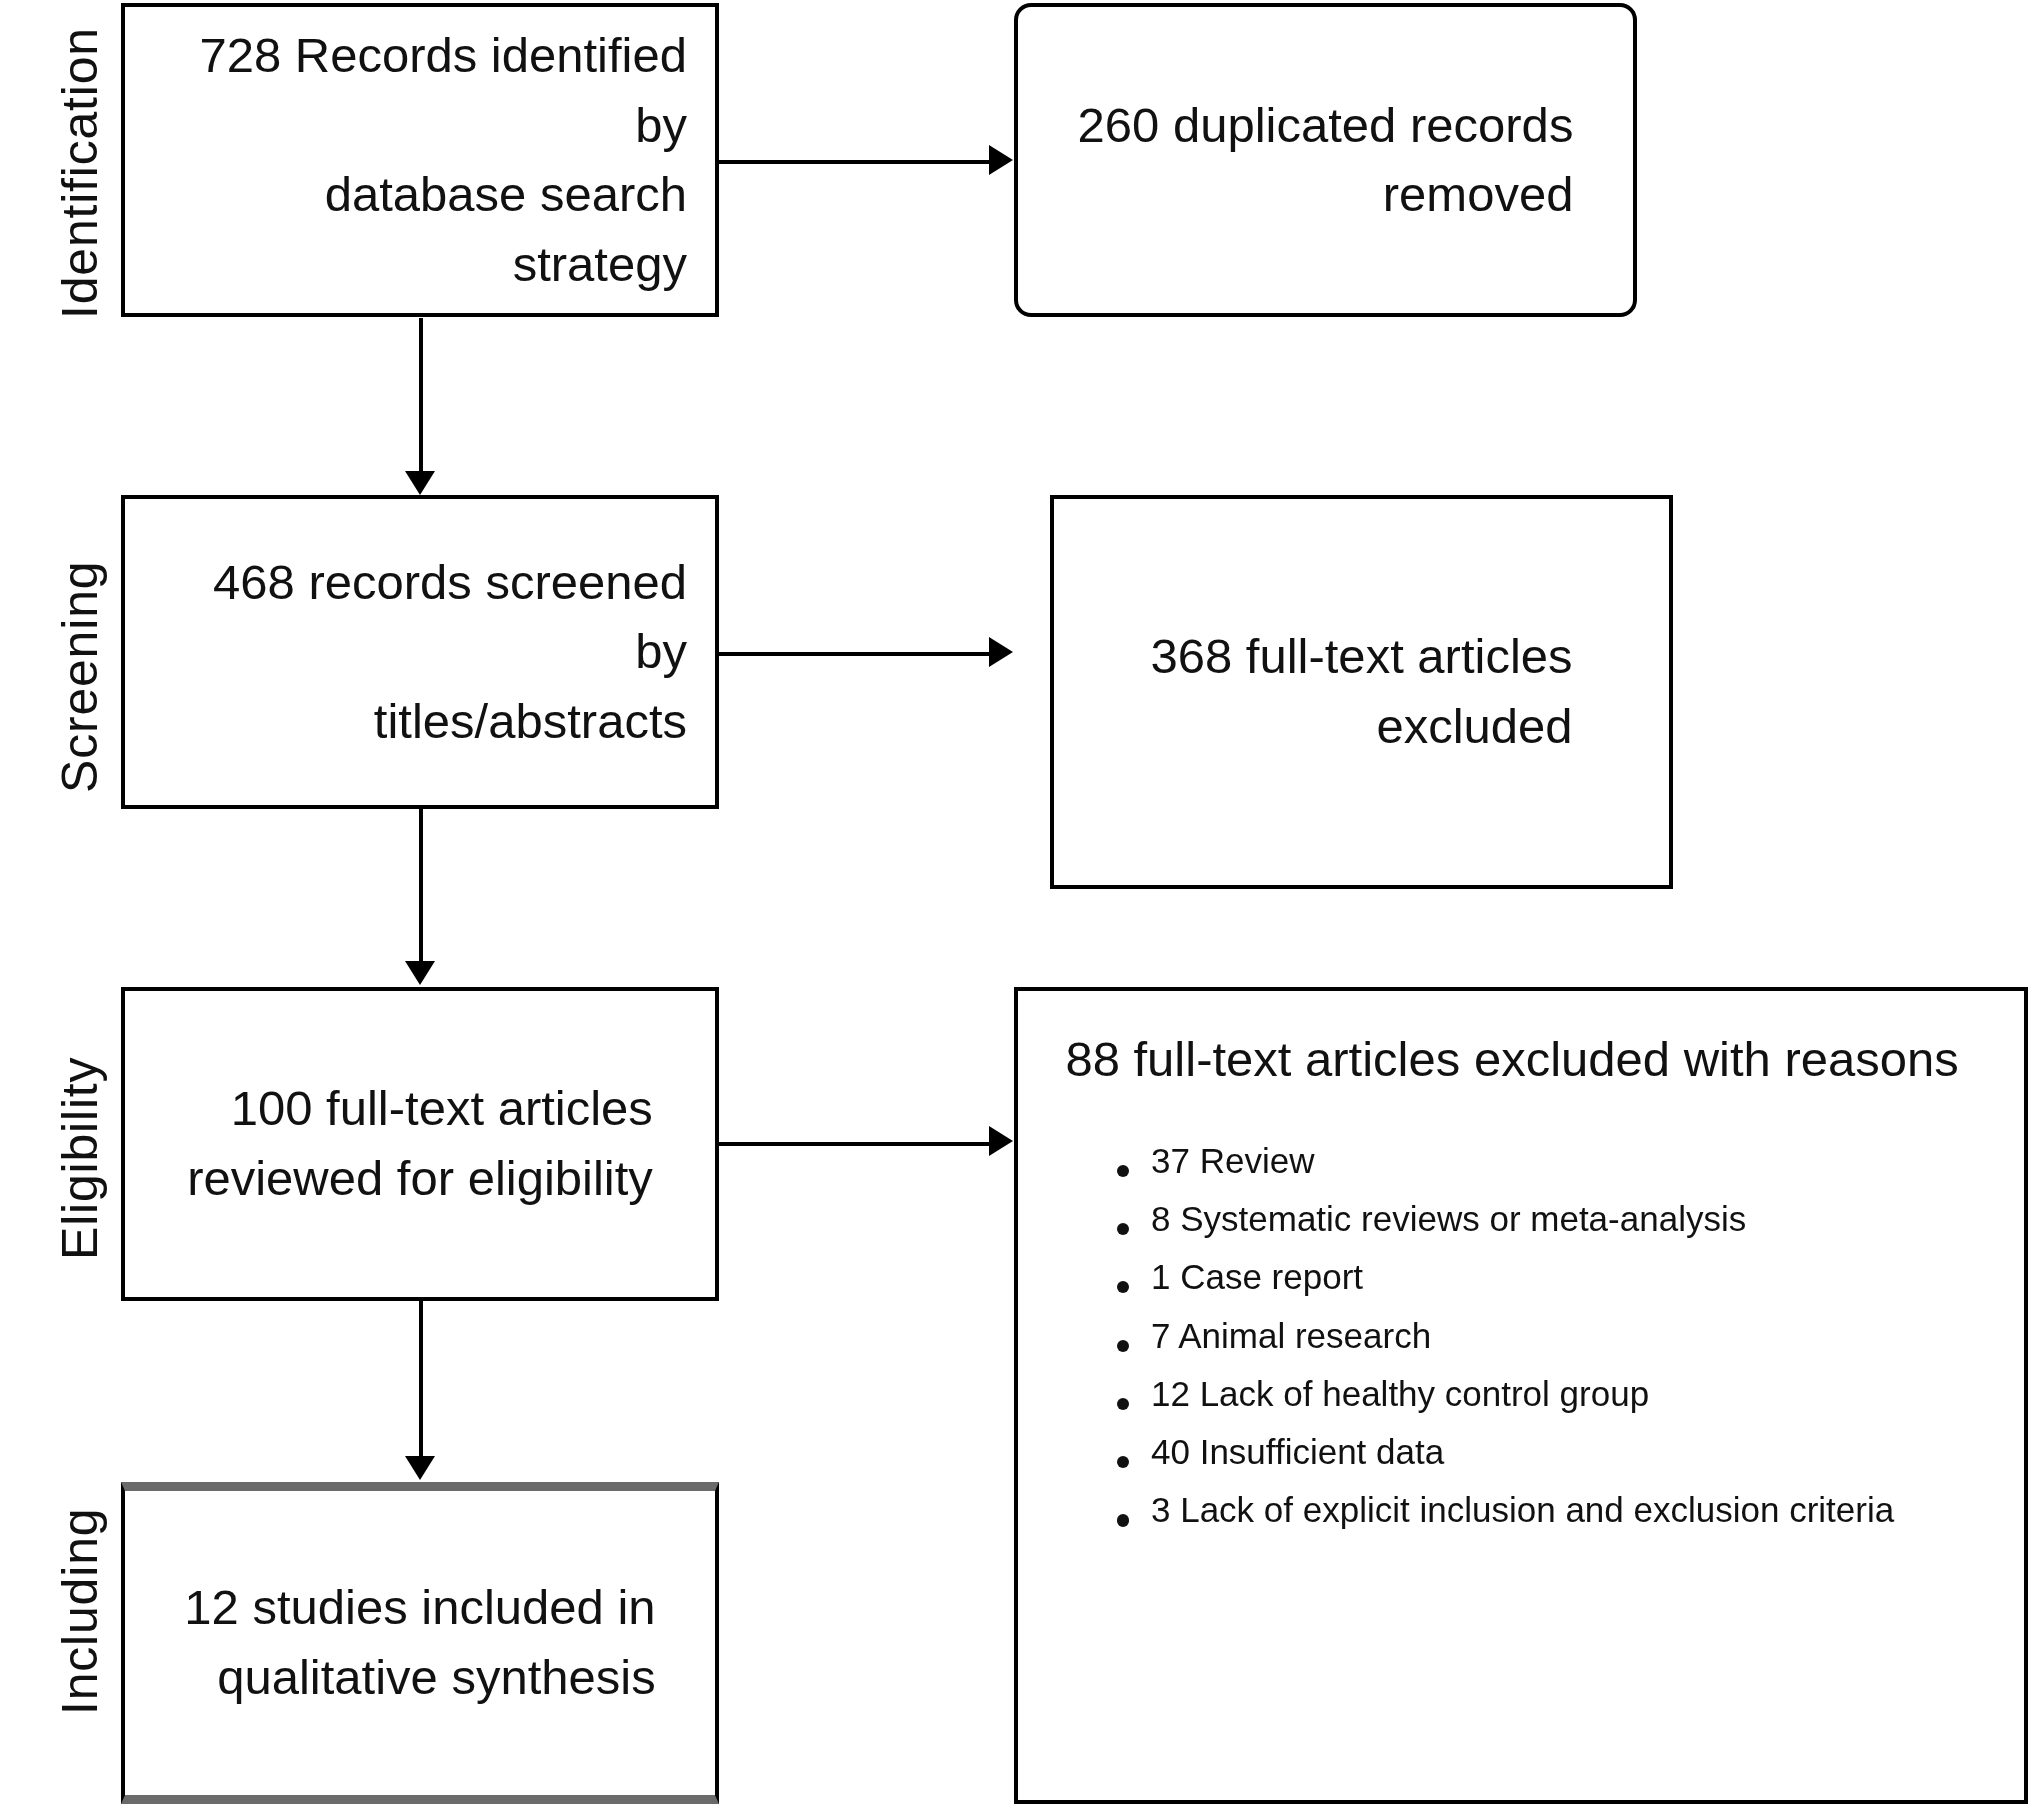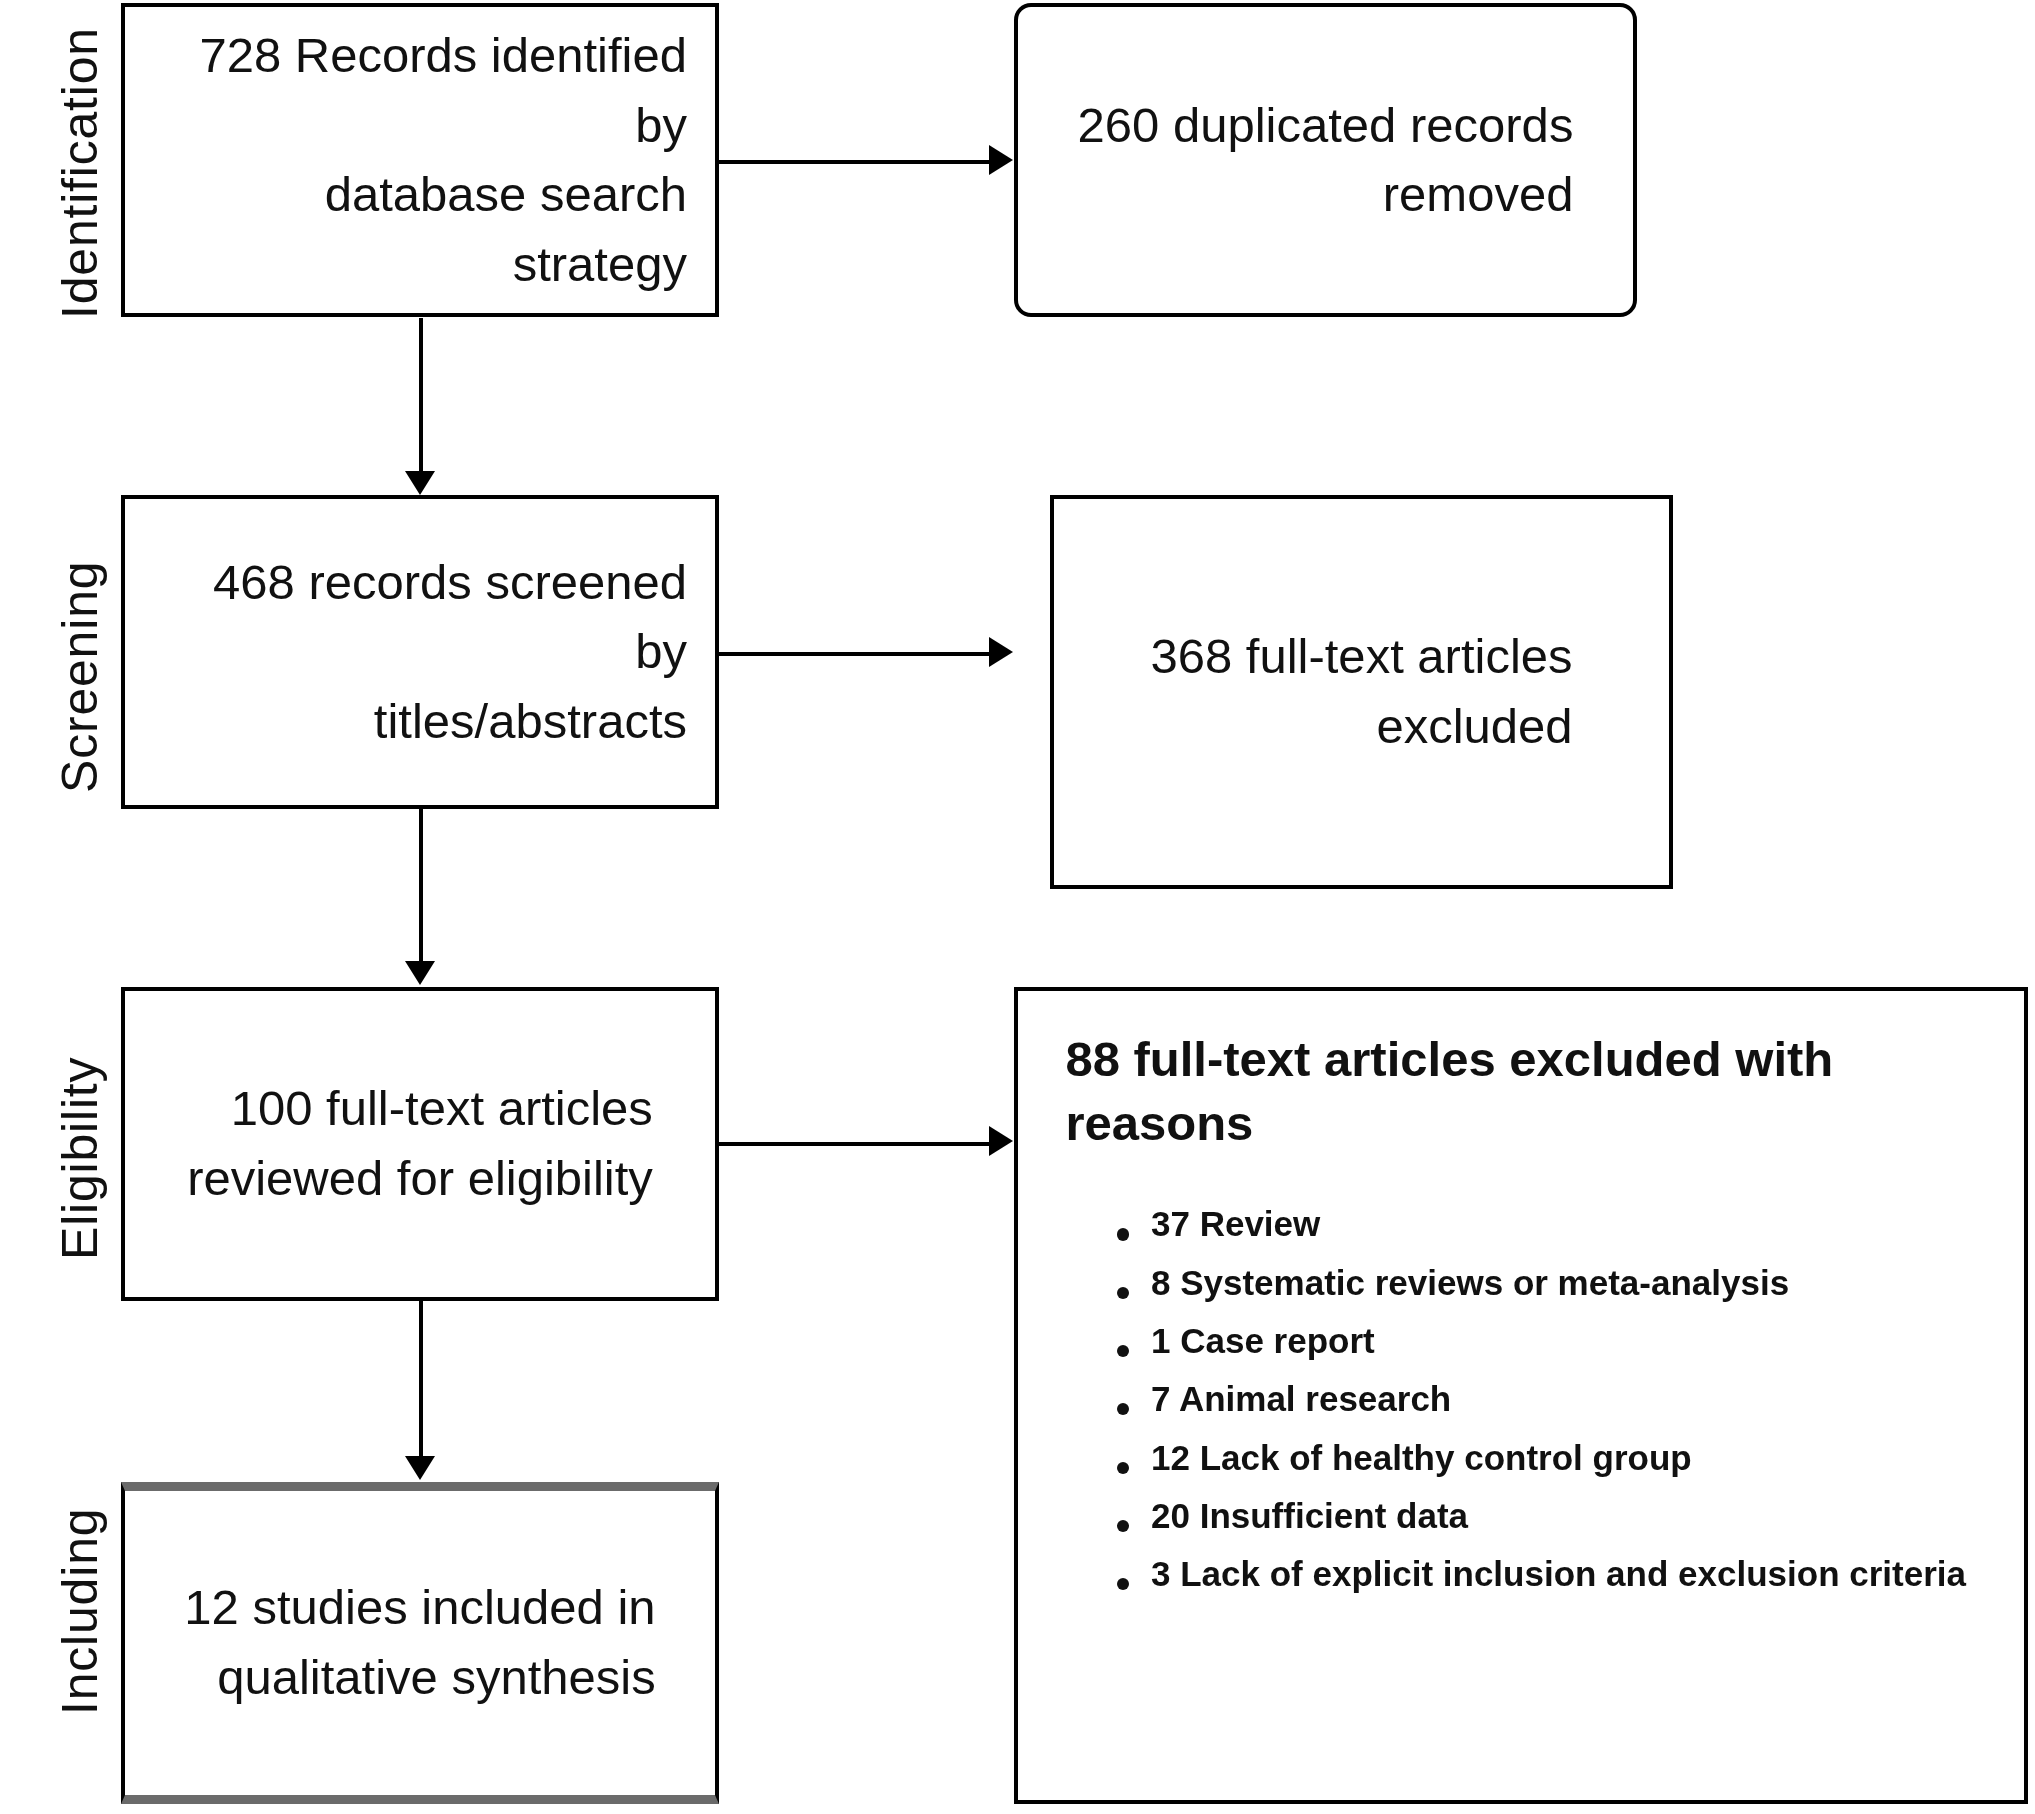--- a/index.html
+++ b/index.html
@@ -200,7 +200,7 @@
     </div>
   </div>
 
-  <div class="box box-reasons" style="left:1014px; top:987px; width:1014px; height:817px;font-weight:bold;">
+  <div class="box box-reasons" style="left:1014px; top:987px; width:1014px; height:817px;">
     <div class="box-inner">
       <div class="reasons-heading">88 full-text articles excluded with reasons</div>
       <ul class="reasons-list">

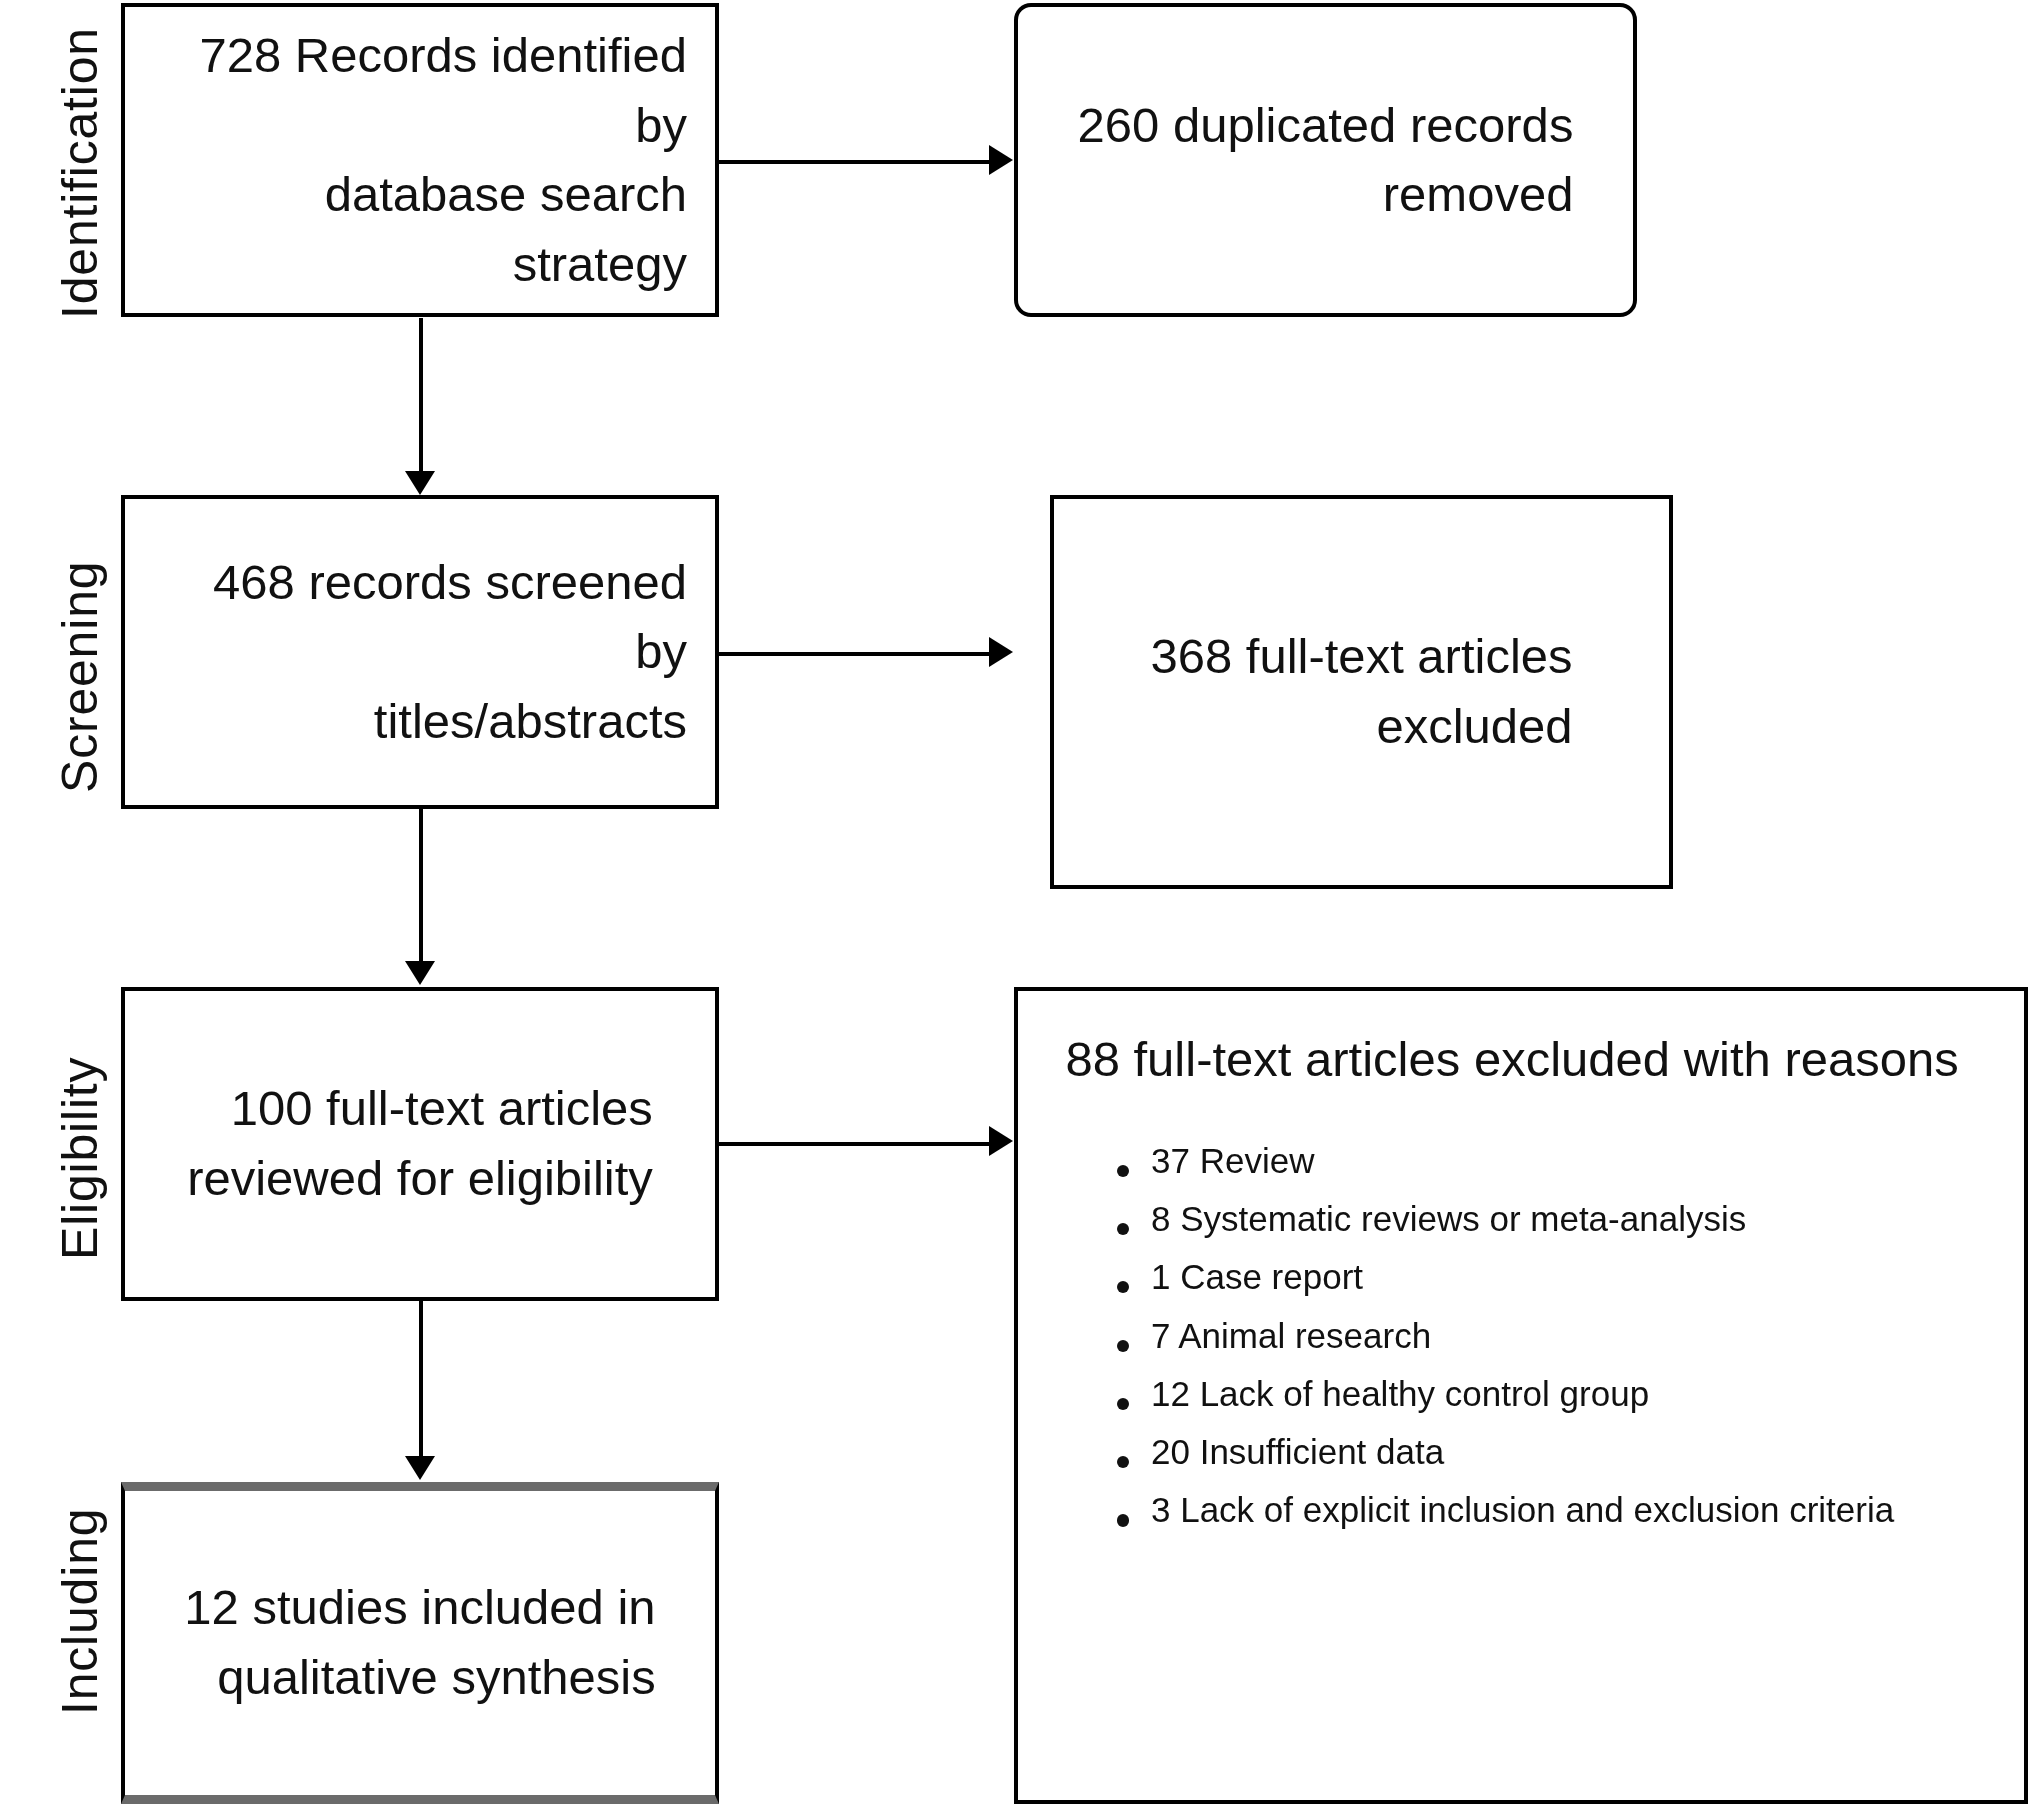--- a/index.html
+++ b/index.html
@@ -209,7 +209,7 @@
         <li>1 Case report</li>
         <li>7 Animal research</li>
         <li>12 Lack of healthy control group</li>
-        <li>20 Insufficient data</li>
+        <li>40 Insufficient data</li>
         <li>3 Lack of explicit inclusion and exclusion criteria</li>
       </ul>
     </div>

